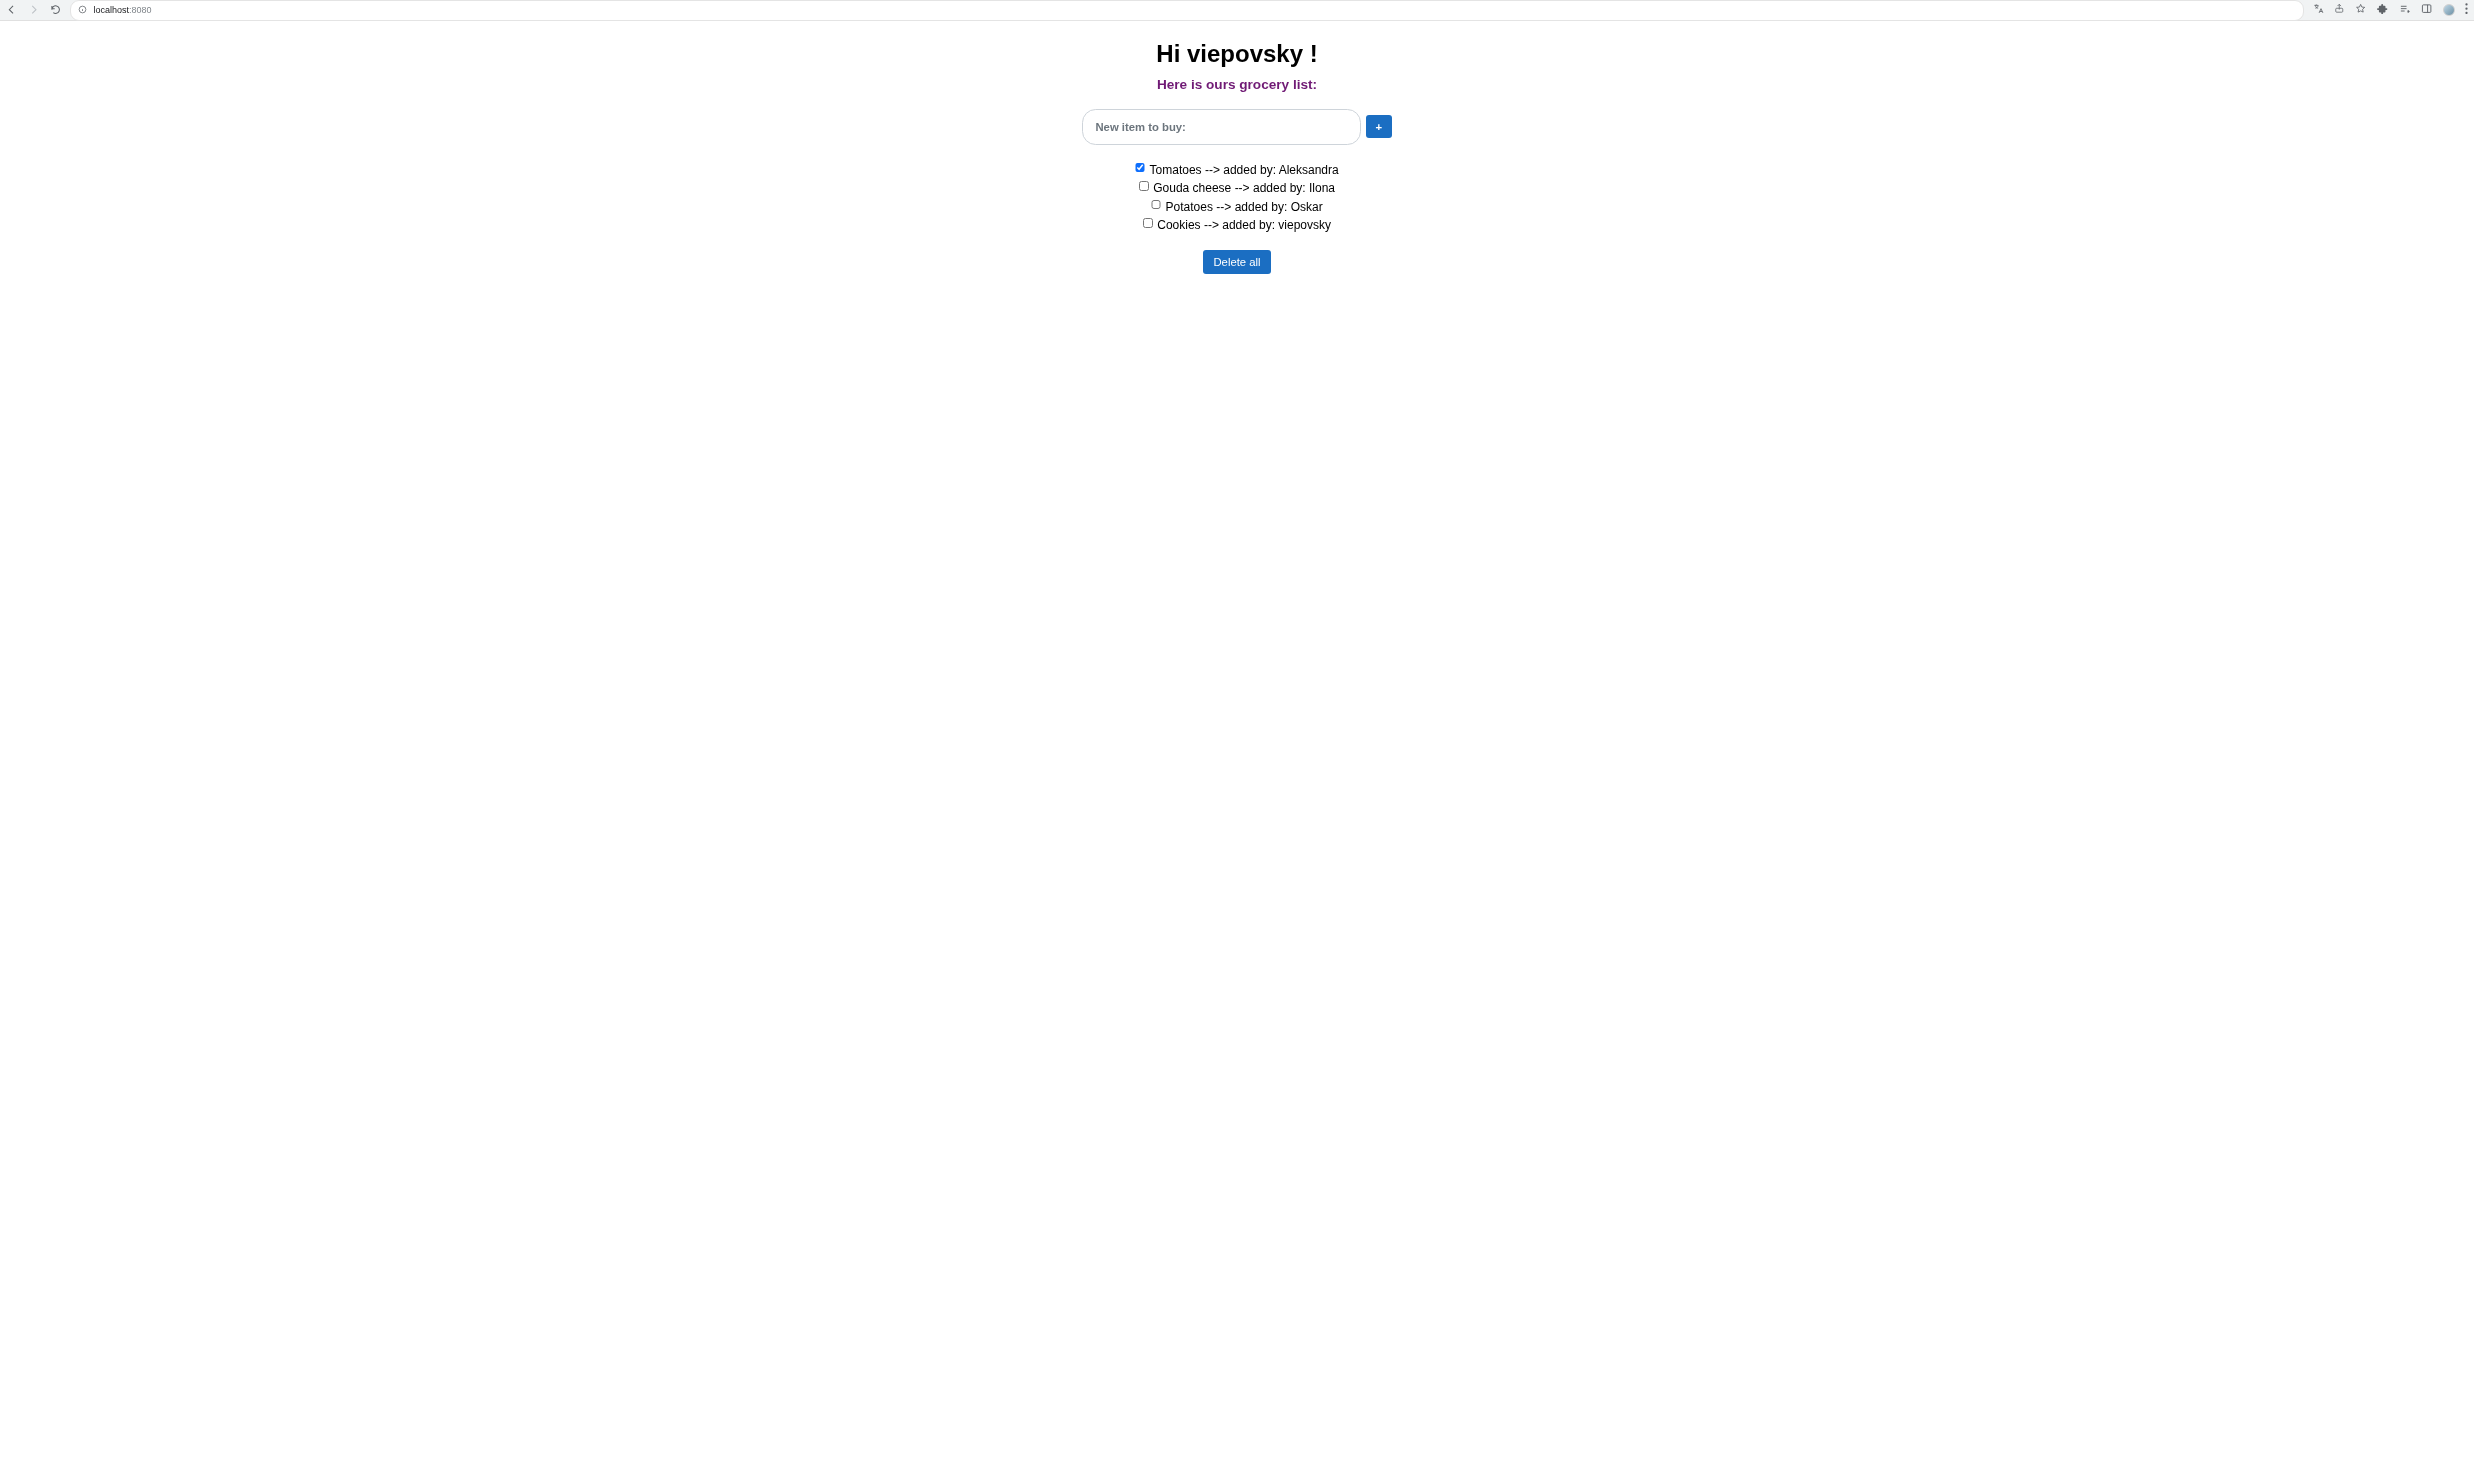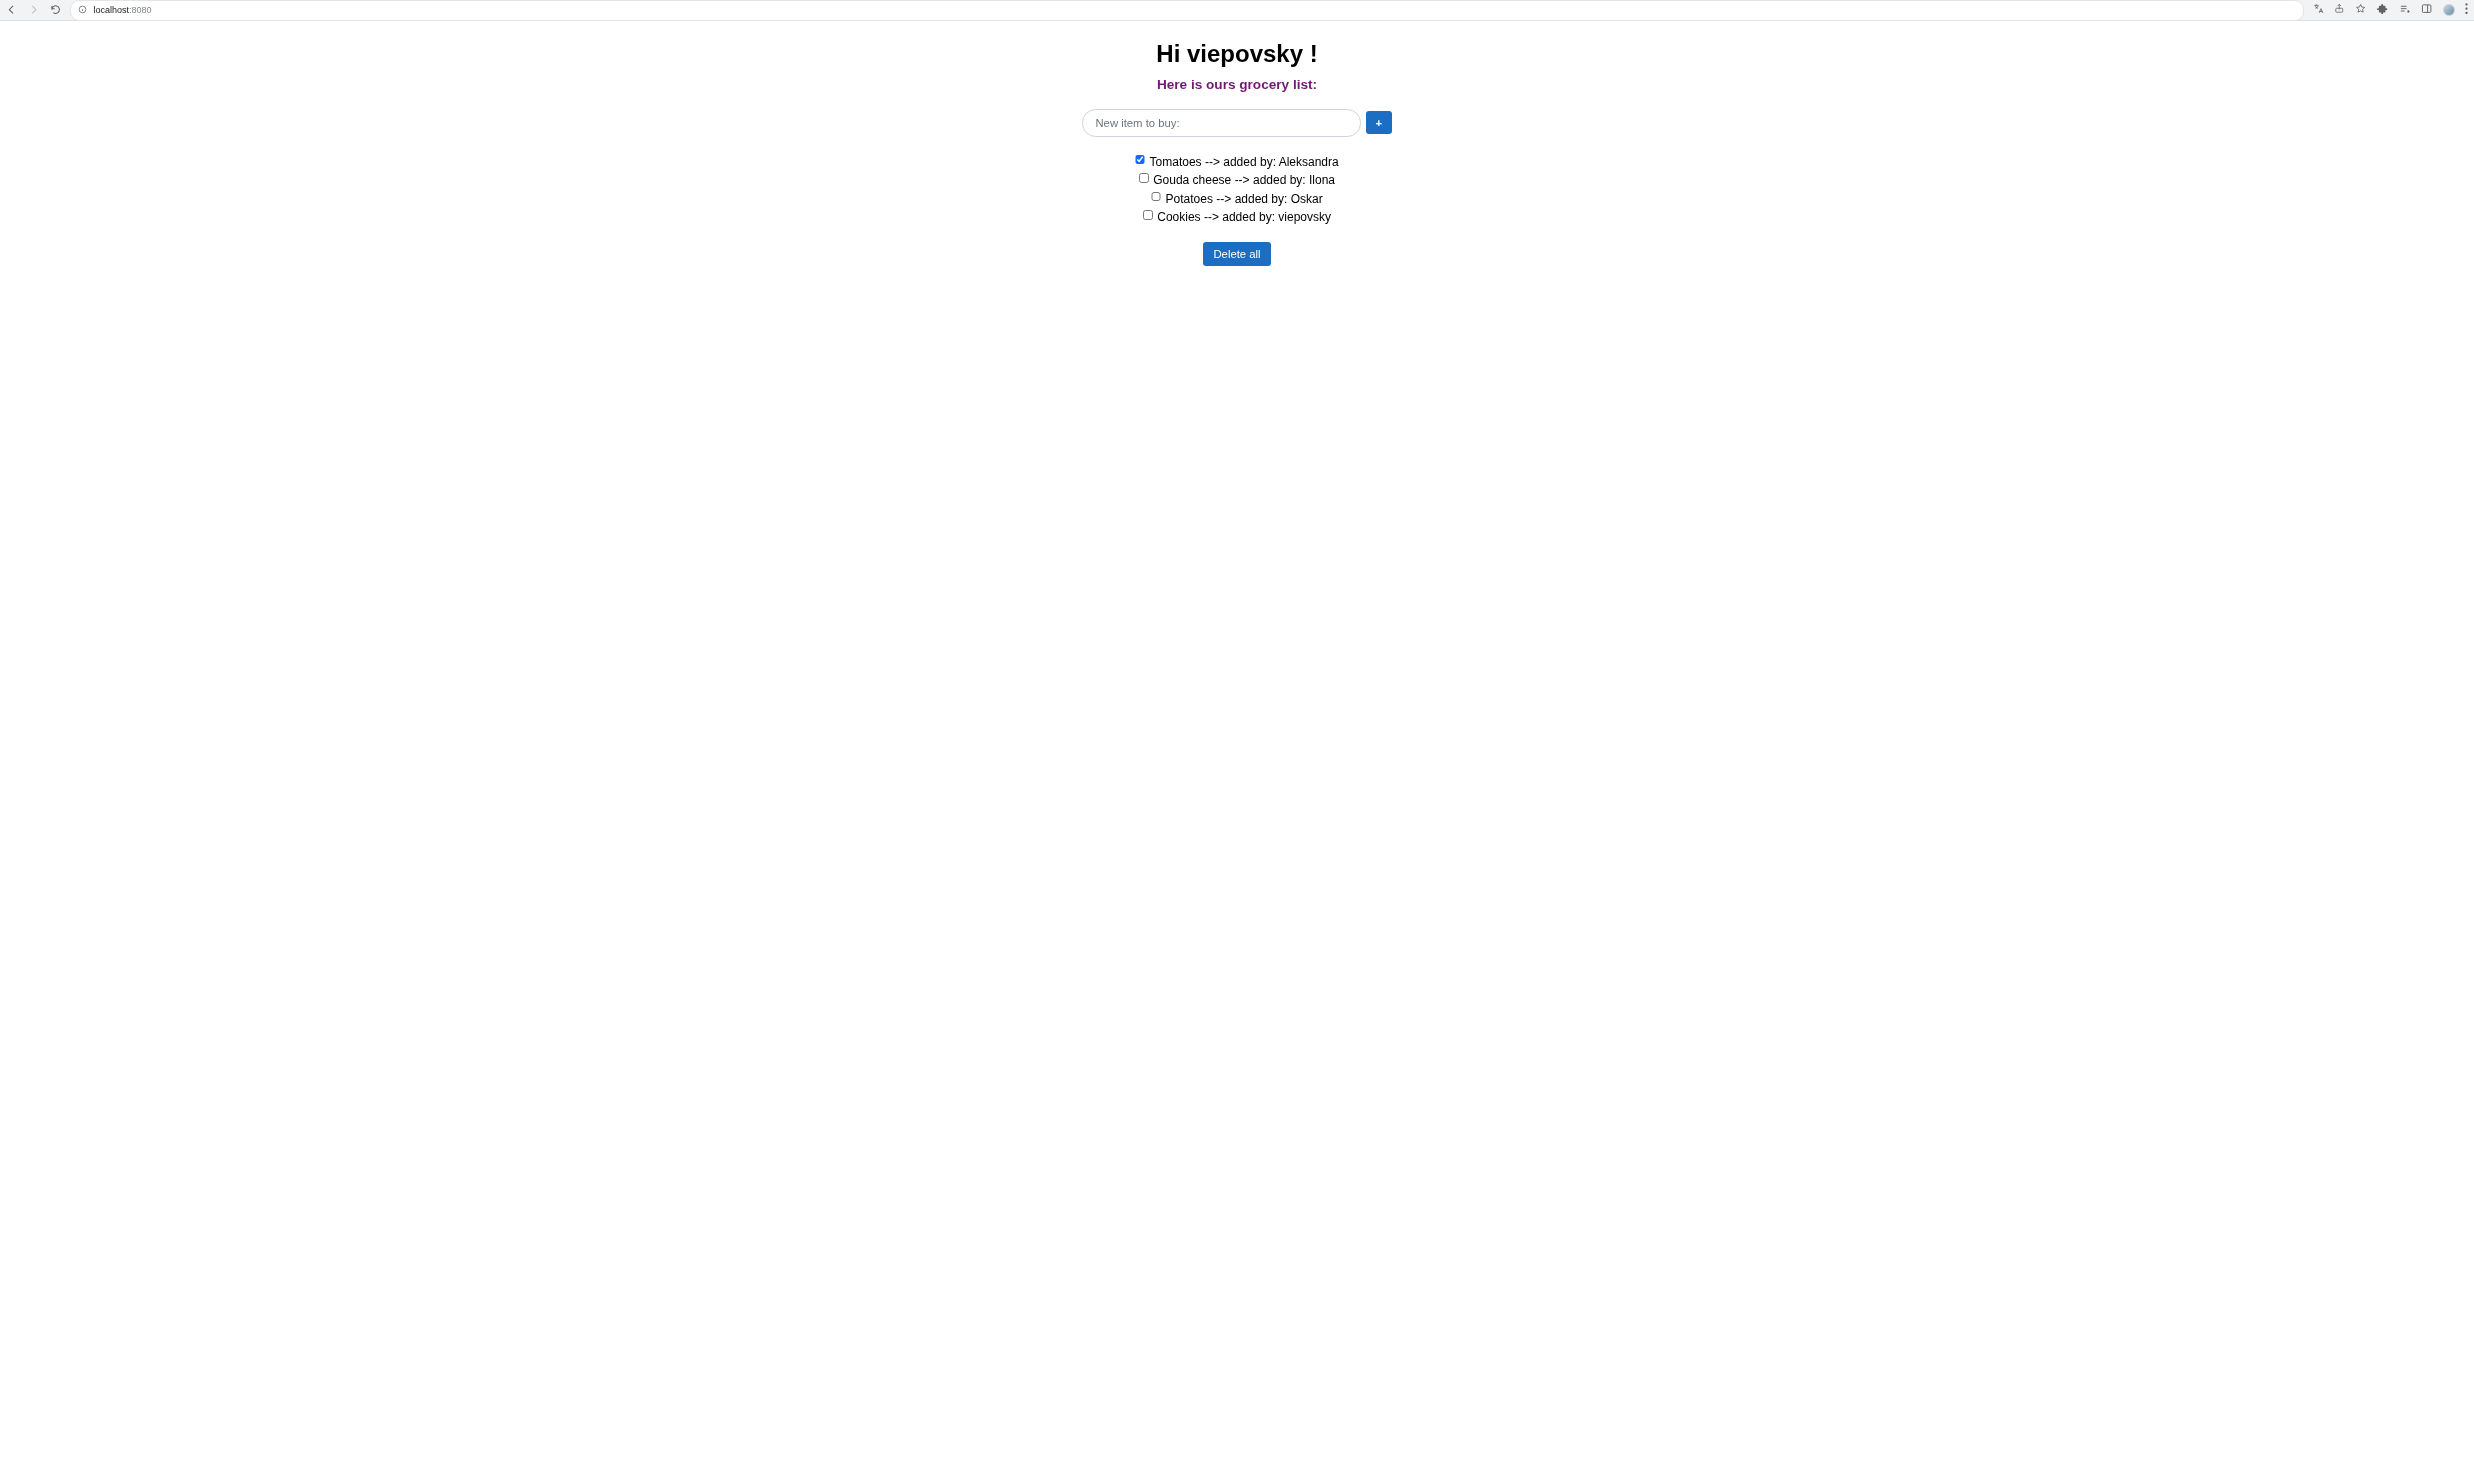--- a/index.html
+++ b/index.html
@@ -77,13 +77,14 @@
     }
     .text-input {
       width: 279px;
-      height: 28px;
+      height: 36px;
       border: 0.8px solid #ced4da;
       border-radius: 13.6px;
       padding: 0 12px;
       font-size: 11.3px;
       color: #212529;
       outline: none;
+      font-weight: bold;
     }
     .text-input::placeholder { color: #6c757d; }
     .btn-primary {

